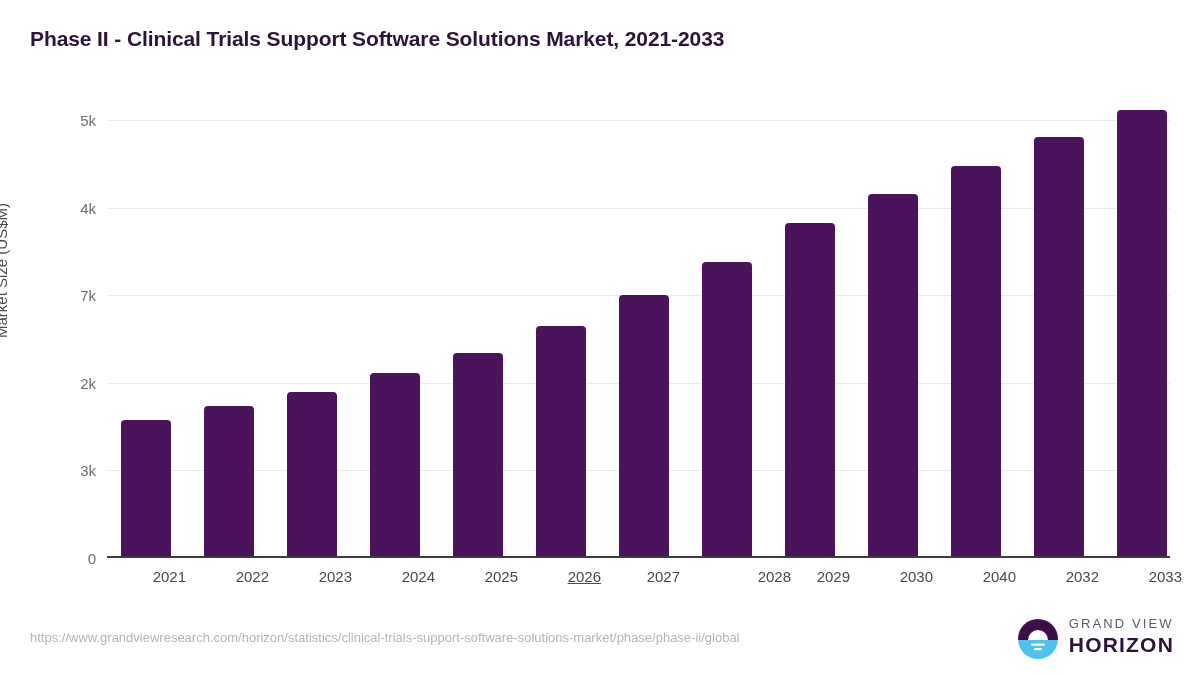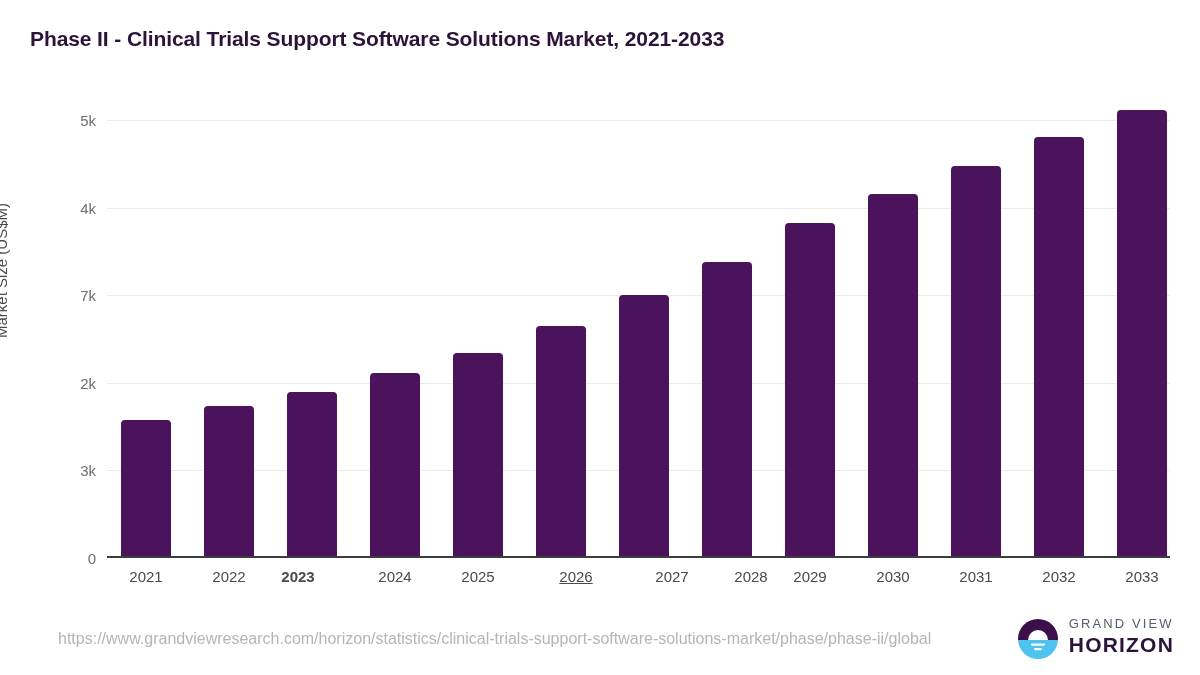--- a/index.html
+++ b/index.html
@@ -99,7 +99,7 @@
     position: absolute;
     top: 568px;
     width: 80px;
-    text-align: center;
+    text-align: right;
     font-size: 15px;
     color: #4a4a4a;
   }

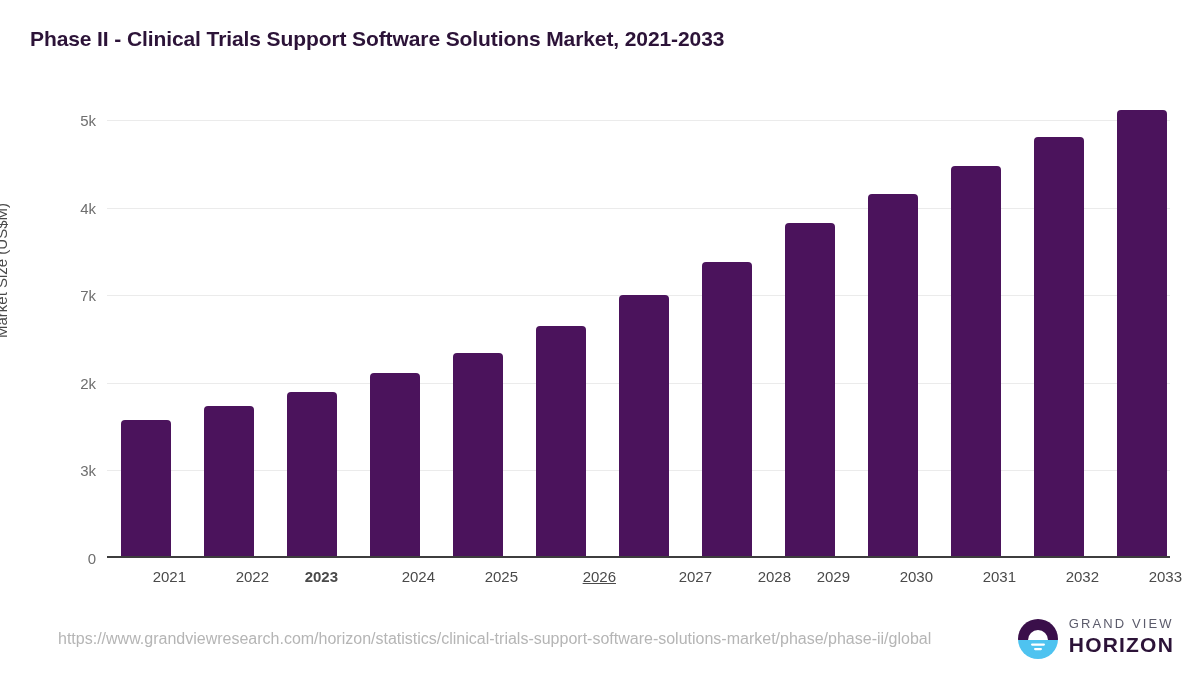--- a/index.html
+++ b/index.html
@@ -184,7 +184,7 @@
   <div id="x-ticks">
       <div class="x-tick" style="left: 106px;">2021</div>
       <div class="x-tick" style="left: 189px;">2022</div>
-      <div class="x-tick" style="left: 258px; font-weight: bold;">2023</div>
+      <div class="x-tick" style="left: 272px;">2023</div>
       <div class="x-tick" style="left: 355px;">2024</div>
       <div class="x-tick" style="left: 438px;">2025</div>
       <div class="x-tick" style="left: 536px; text-decoration: underline;">2026</div>

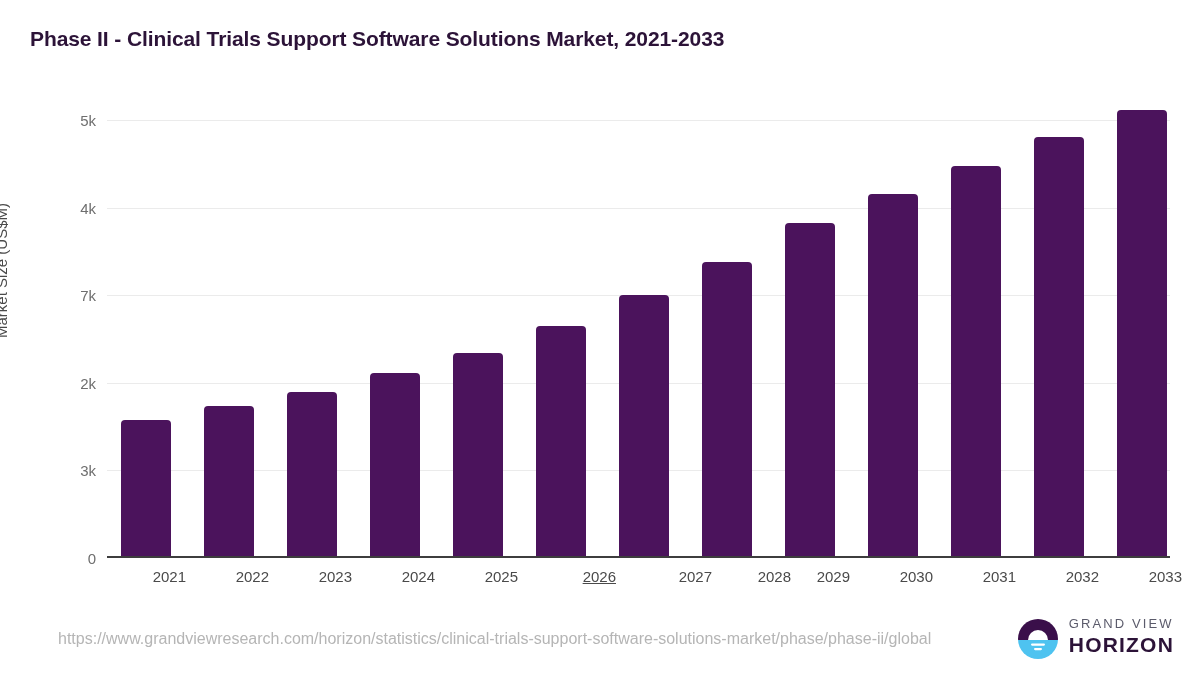--- a/index.html
+++ b/index.html
@@ -187,7 +187,7 @@
       <div class="x-tick" style="left: 272px;">2023</div>
       <div class="x-tick" style="left: 355px;">2024</div>
       <div class="x-tick" style="left: 438px;">2025</div>
-      <div class="x-tick" style="left: 536px; text-decoration: underline;">2026</div>
+      <div class="x-tick" style="left: 521px; text-decoration: underline;">2026</div>
       <div class="x-tick" style="left: 632px;">2027</div>
       <div class="x-tick" style="left: 711px;">2028</div>
       <div class="x-tick" style="left: 770px;">2029</div>

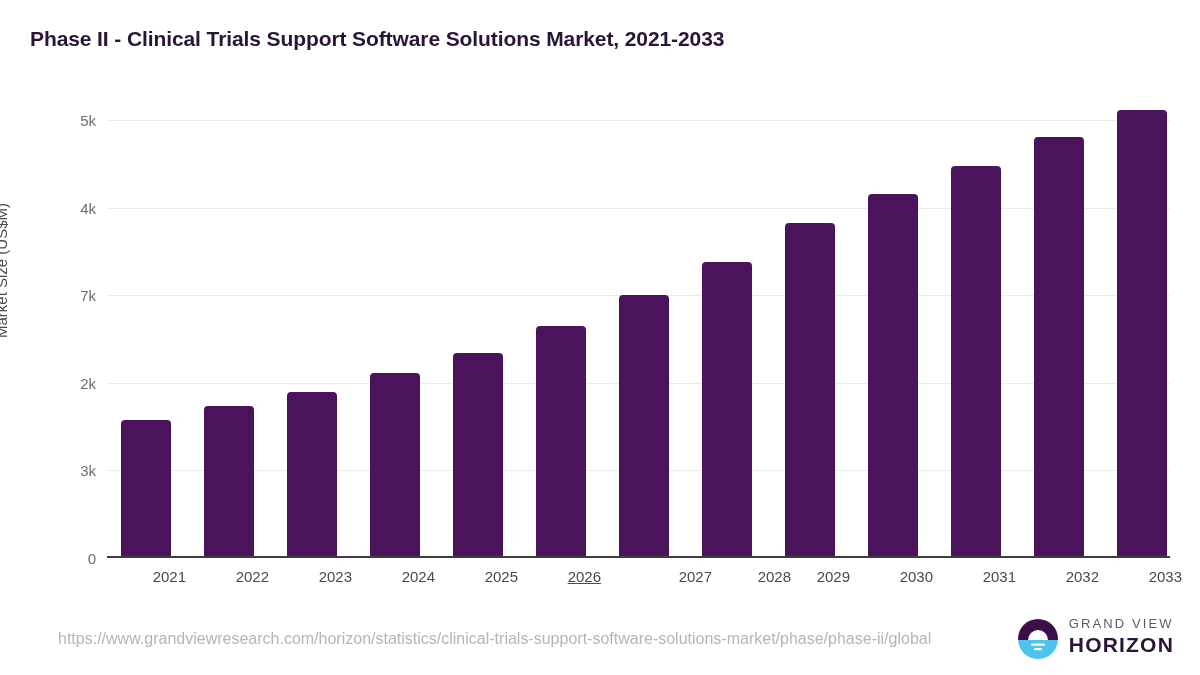--- a/index.html
+++ b/index.html
@@ -188,7 +188,7 @@
       <div class="x-tick" style="left: 355px;">2024</div>
       <div class="x-tick" style="left: 438px;">2025</div>
       <div class="x-tick" style="left: 521px; text-decoration: underline;">2026</div>
-      <div class="x-tick" style="left: 632px;">2027</div>
+      <div class="x-tick" style="left: 600px;">2027</div>
       <div class="x-tick" style="left: 711px;">2028</div>
       <div class="x-tick" style="left: 770px;">2029</div>
       <div class="x-tick" style="left: 853px;">2030</div>

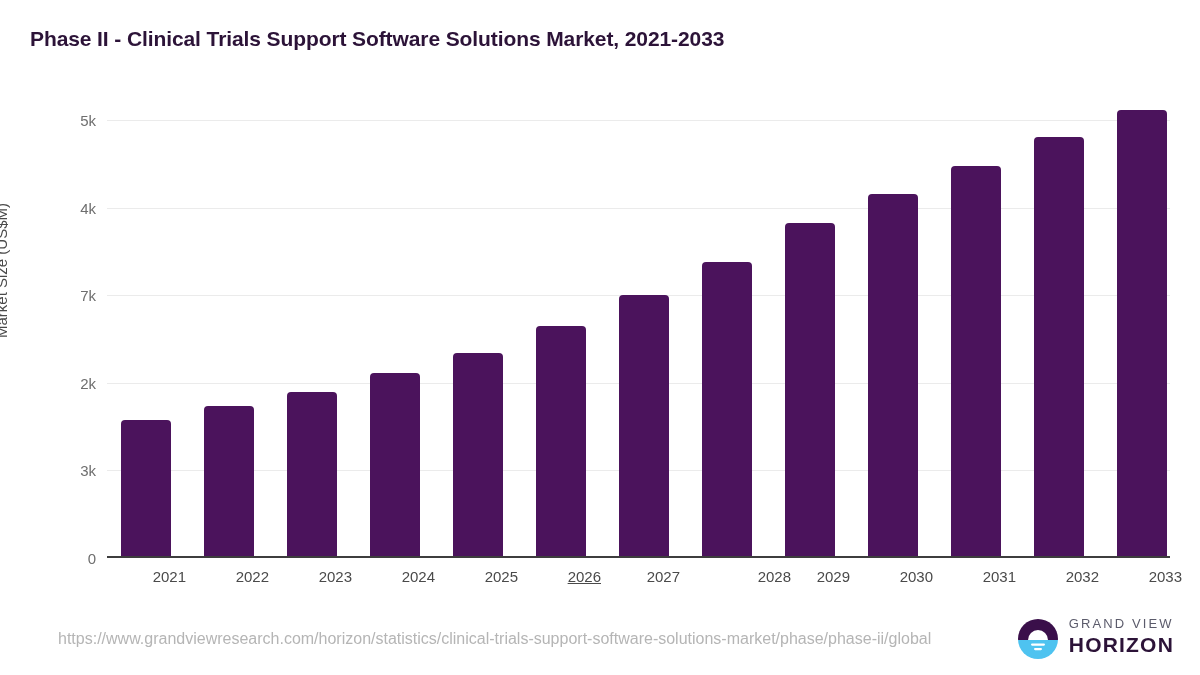--- a/index.html
+++ b/index.html
@@ -192,7 +192,7 @@
       <div class="x-tick" style="left: 711px;">2028</div>
       <div class="x-tick" style="left: 770px;">2029</div>
       <div class="x-tick" style="left: 853px;">2030</div>
-      <div class="x-tick" style="left: 936px;">2031</div>
+      <div class="x-tick" style="left: 936px;">2040</div>
       <div class="x-tick" style="left: 1019px;">2032</div>
       <div class="x-tick" style="left: 1102px;">2033</div>
     </div>

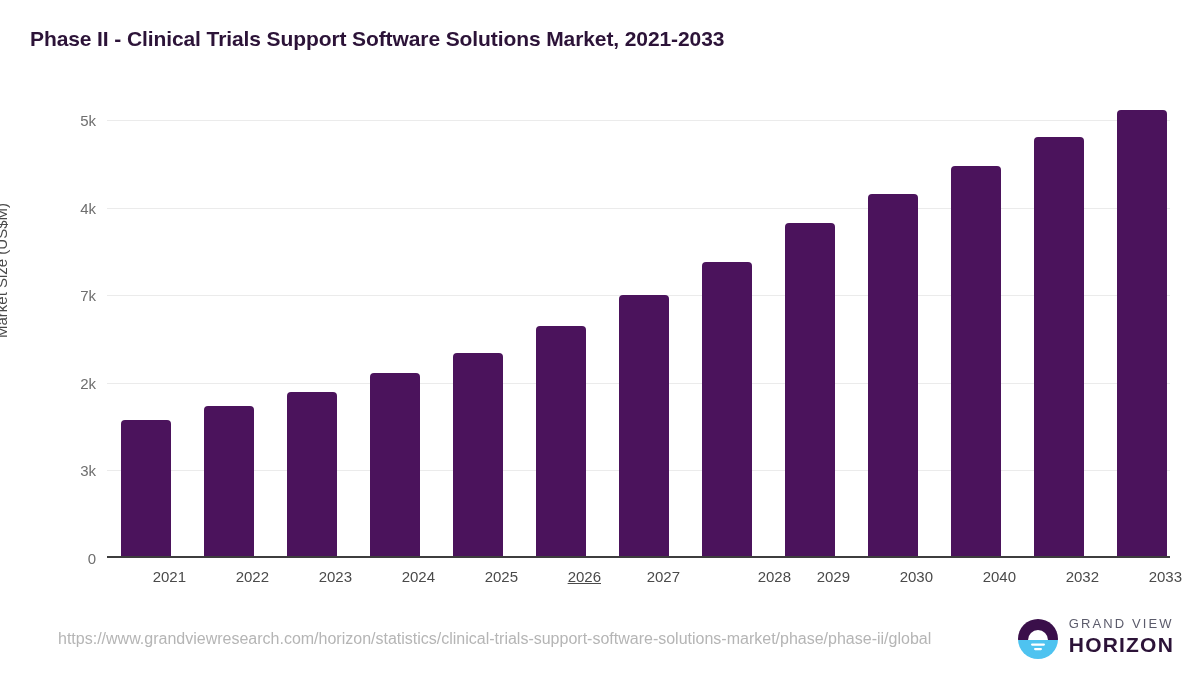--- a/index.html
+++ b/index.html
@@ -108,10 +108,9 @@
   #source-url {
     position: absolute;
     left: 30px; top: 630px;
-    font-size: 16px;
+    font-size: 13px;
     color: #b5b5b5;
     white-space: nowrap;
-    margin-left: 28px;
   }
 
   #logo {

